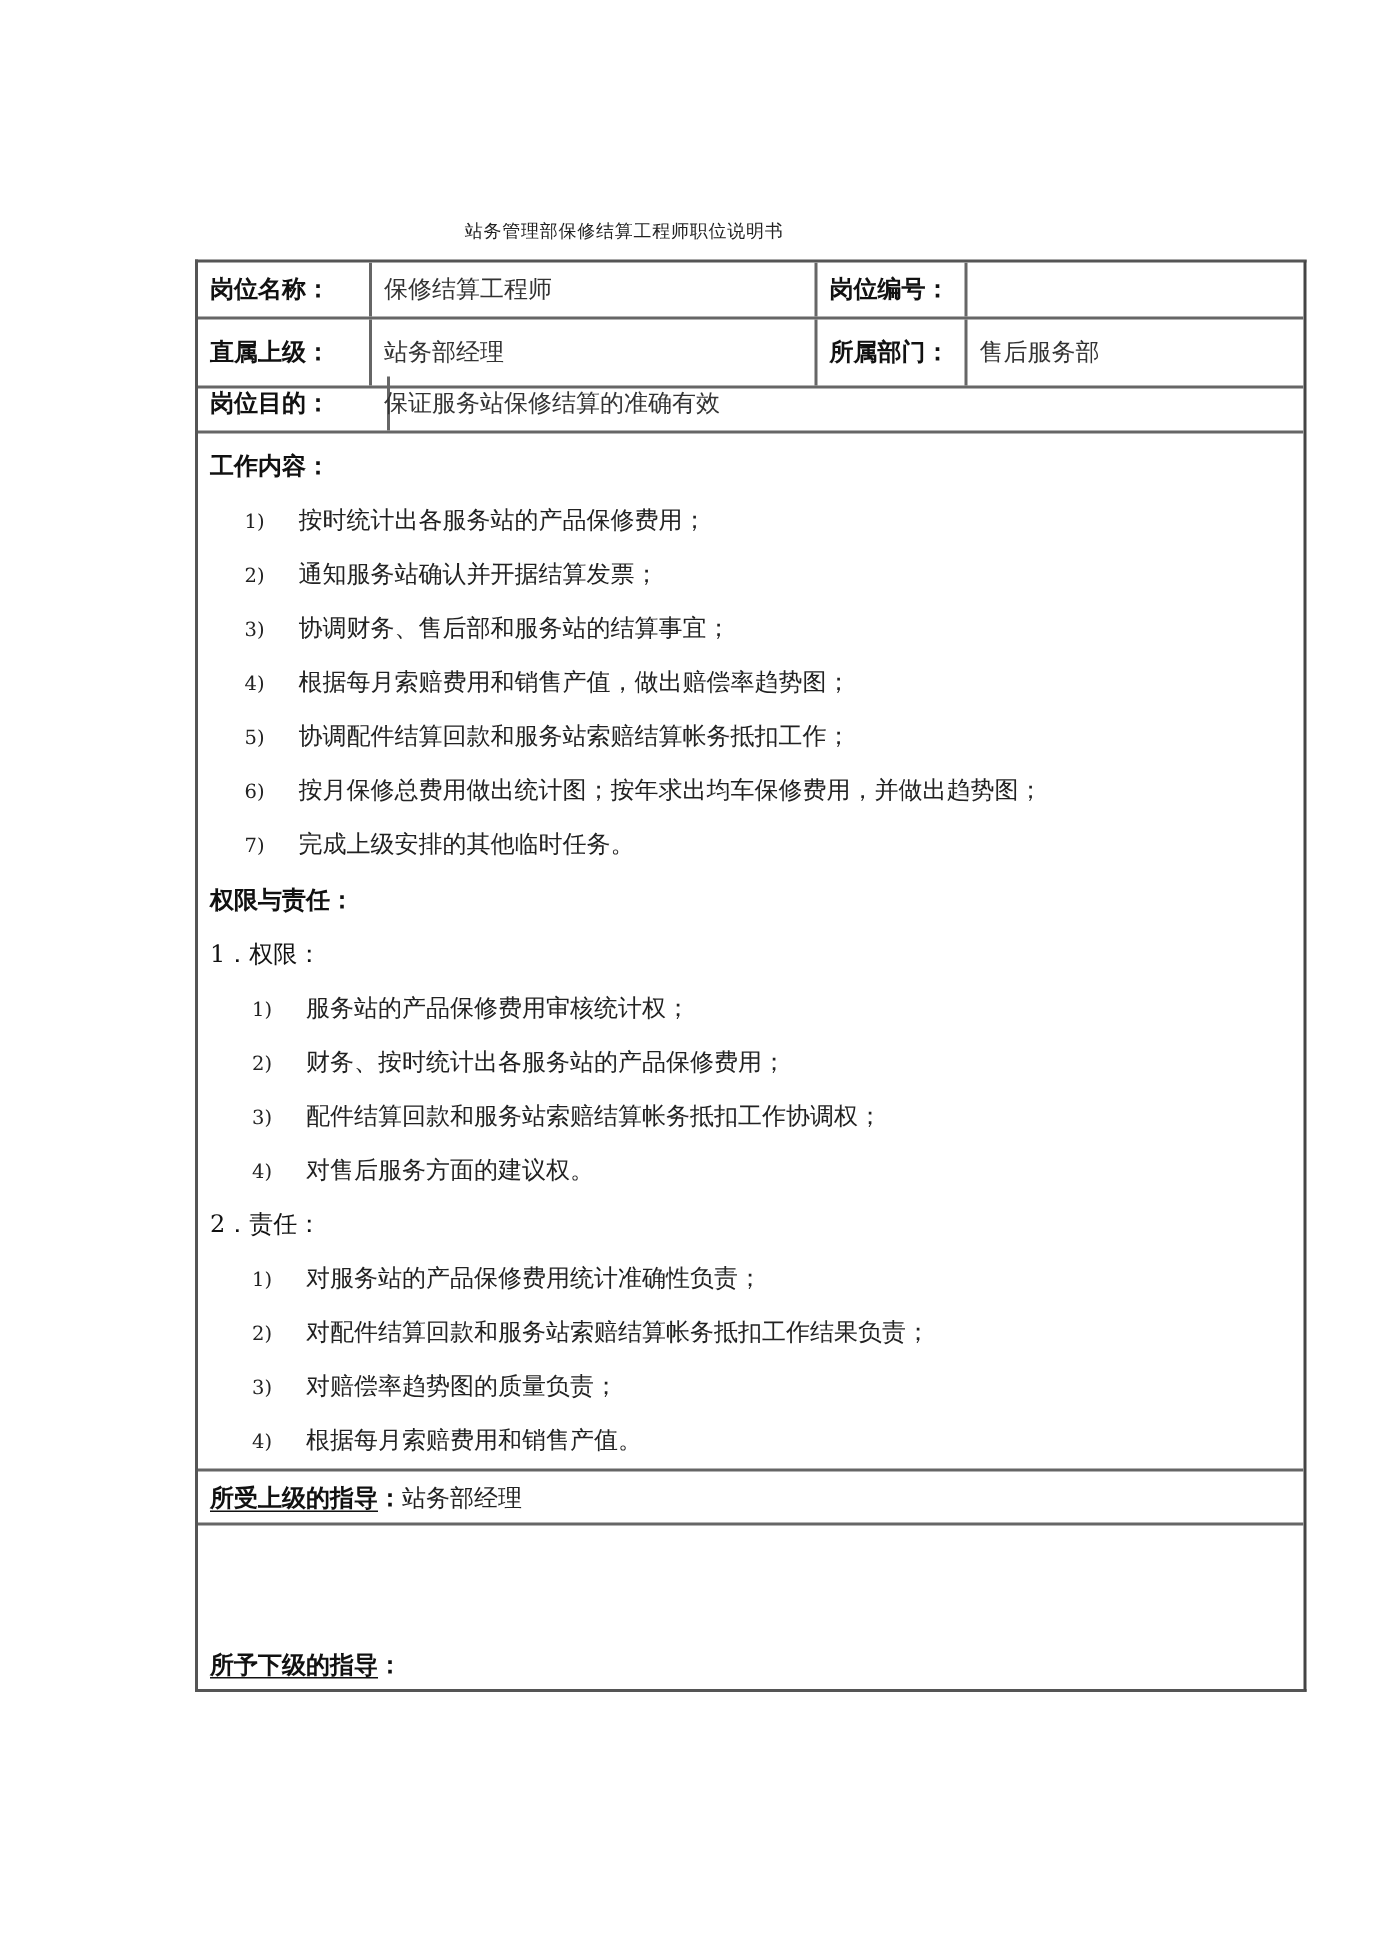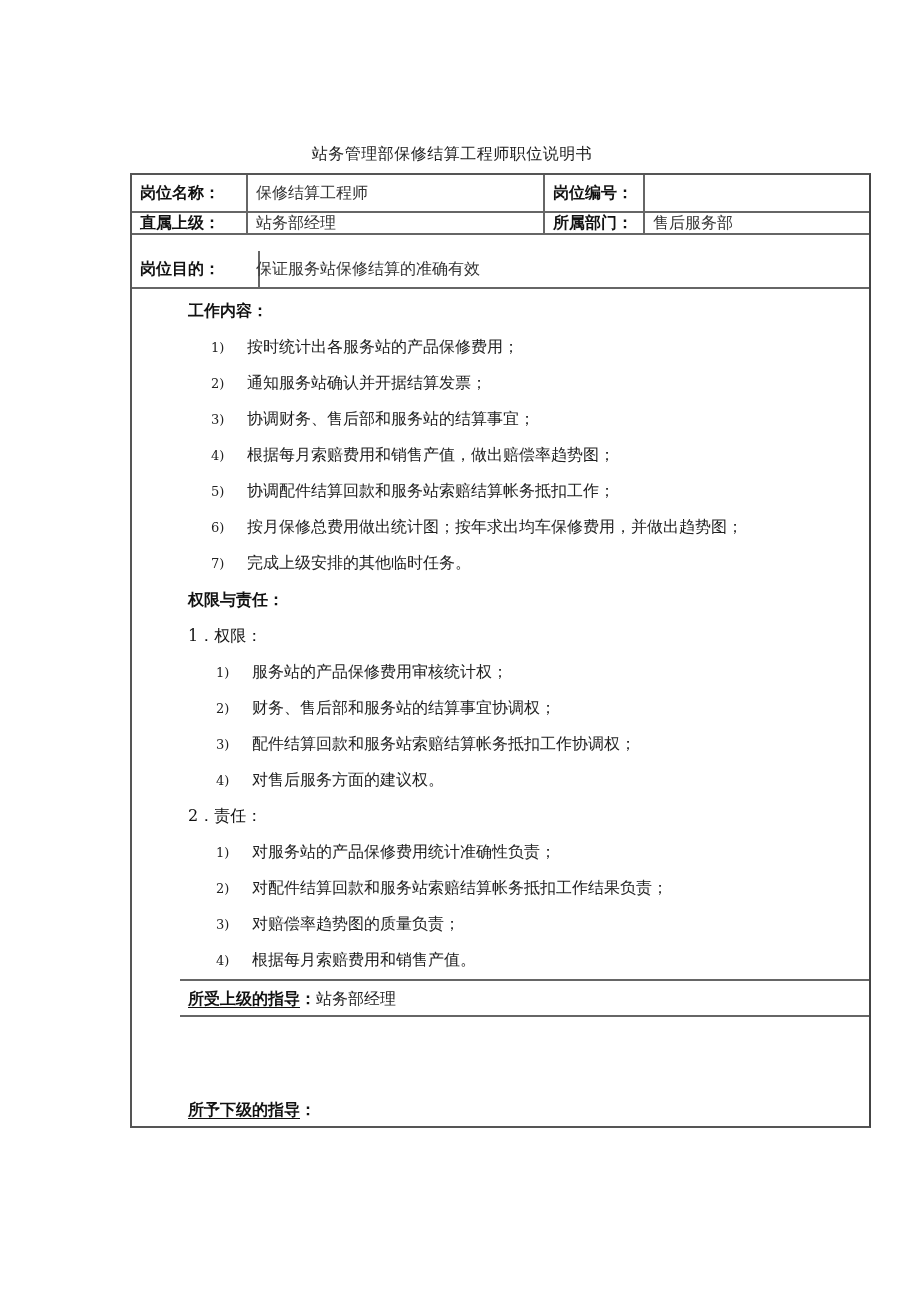--- a/index.html
+++ b/index.html
@@ -21,11 +21,10 @@
       width: 832px;
       top: 143px;
       text-align: center;
-      font-size: 16px;
+      font-size: 12px;
       line-height: 22px;
       letter-spacing: 0.5px;
       color: #222;
-      padding-left: 36px;
     }
     .sheet {
       position: absolute;

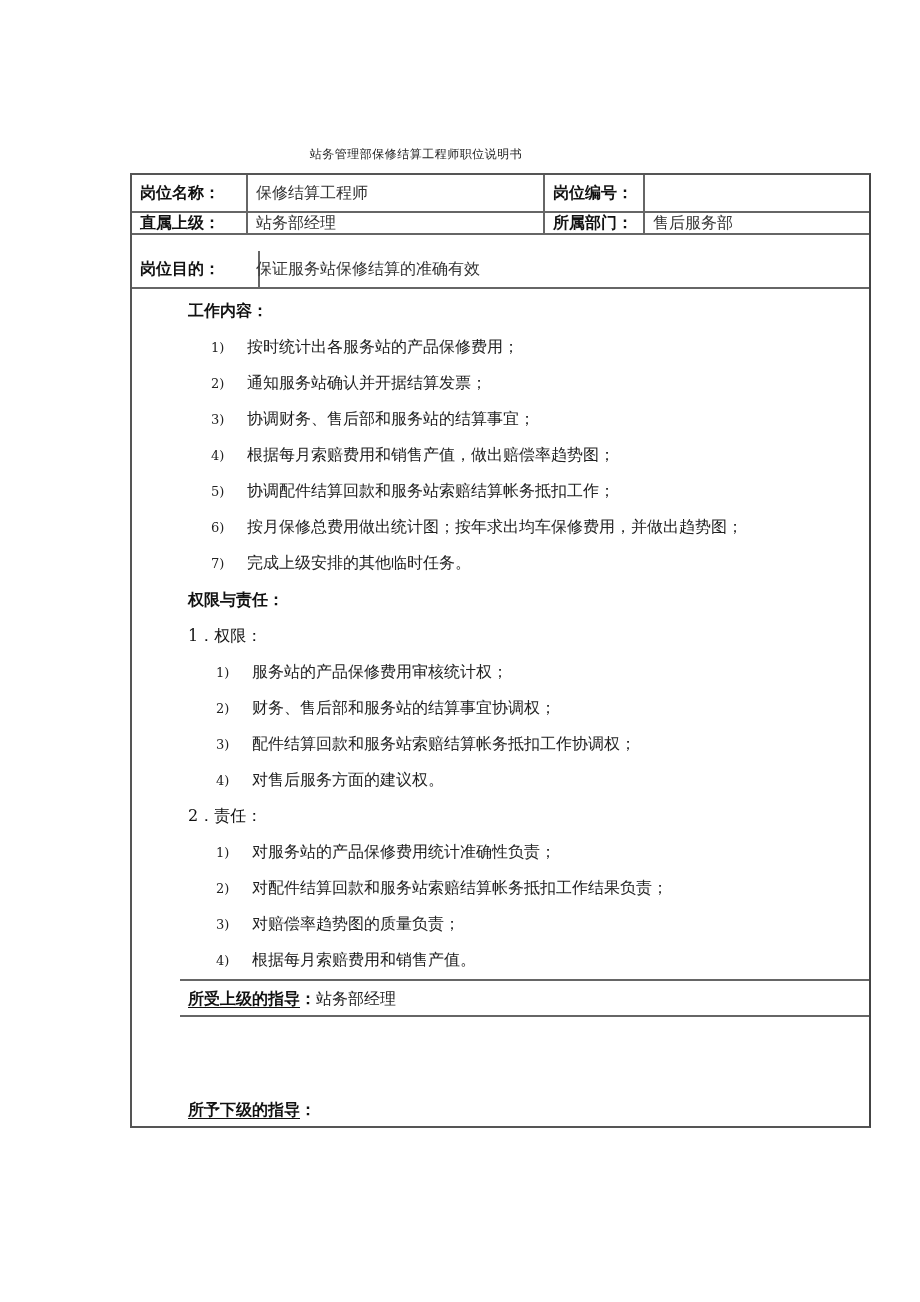--- a/index.html
+++ b/index.html
@@ -118,7 +118,7 @@
     <div class="cell value" style="left:513px; right:0;"></div>
   </div>
 
-  <div class="row" style="top:38px; height:22px;">
+  <div class="row" style="top:38px; height:46px;">
     <div class="cell label vline" style="left:0; width:116px;">直属上级：</div>
     <div class="cell value vline" style="left:116px; width:297px;">站务部经理</div>
     <div class="cell label vline" style="left:413px; width:100px;">所属部门：</div>

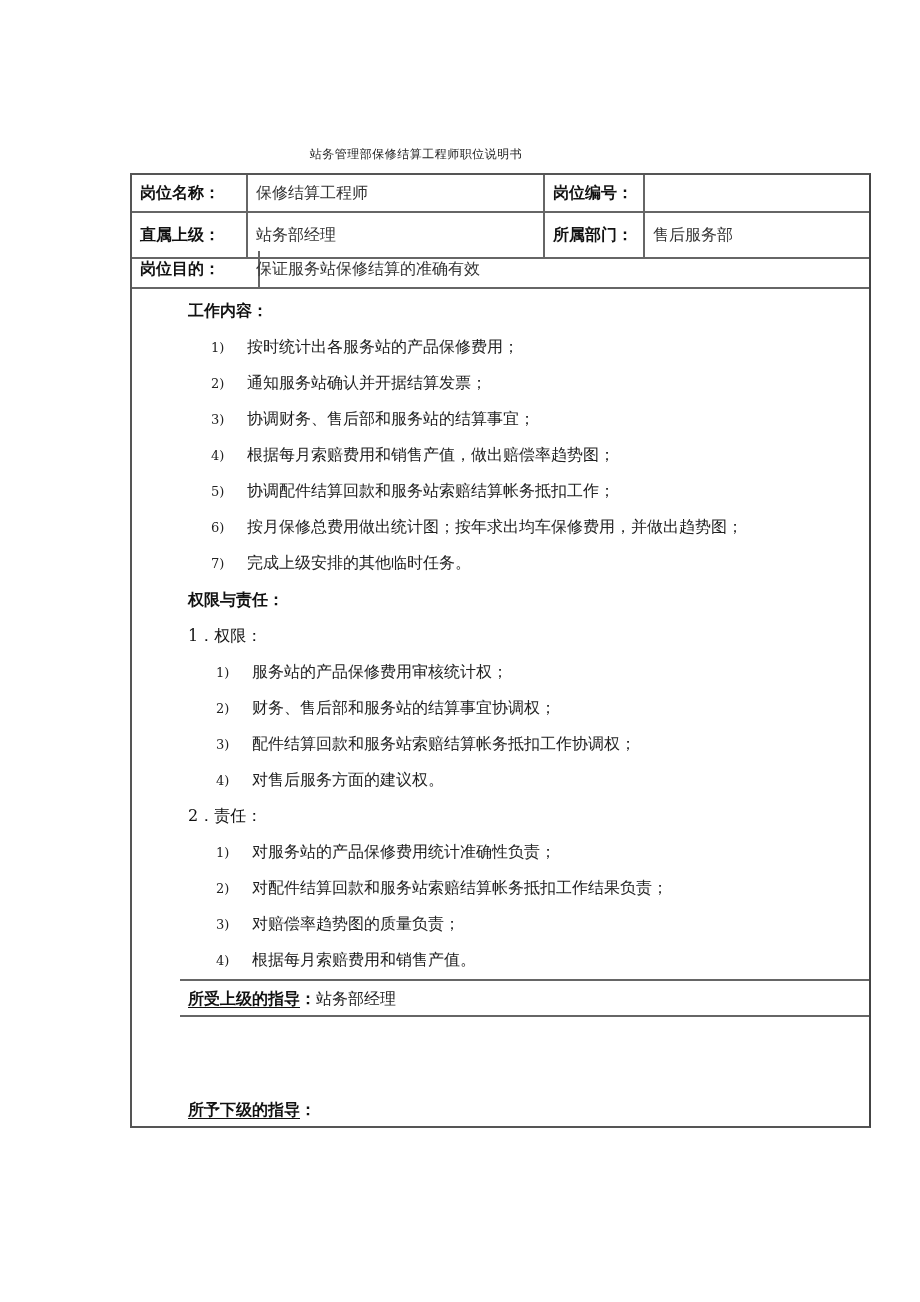--- a/index.html
+++ b/index.html
@@ -75,7 +75,6 @@
       border-bottom: 2px solid #666;
       padding-left: 8px;
       overflow: hidden;
-      margin-left: 48px;
     }
     .line {
       position: absolute;

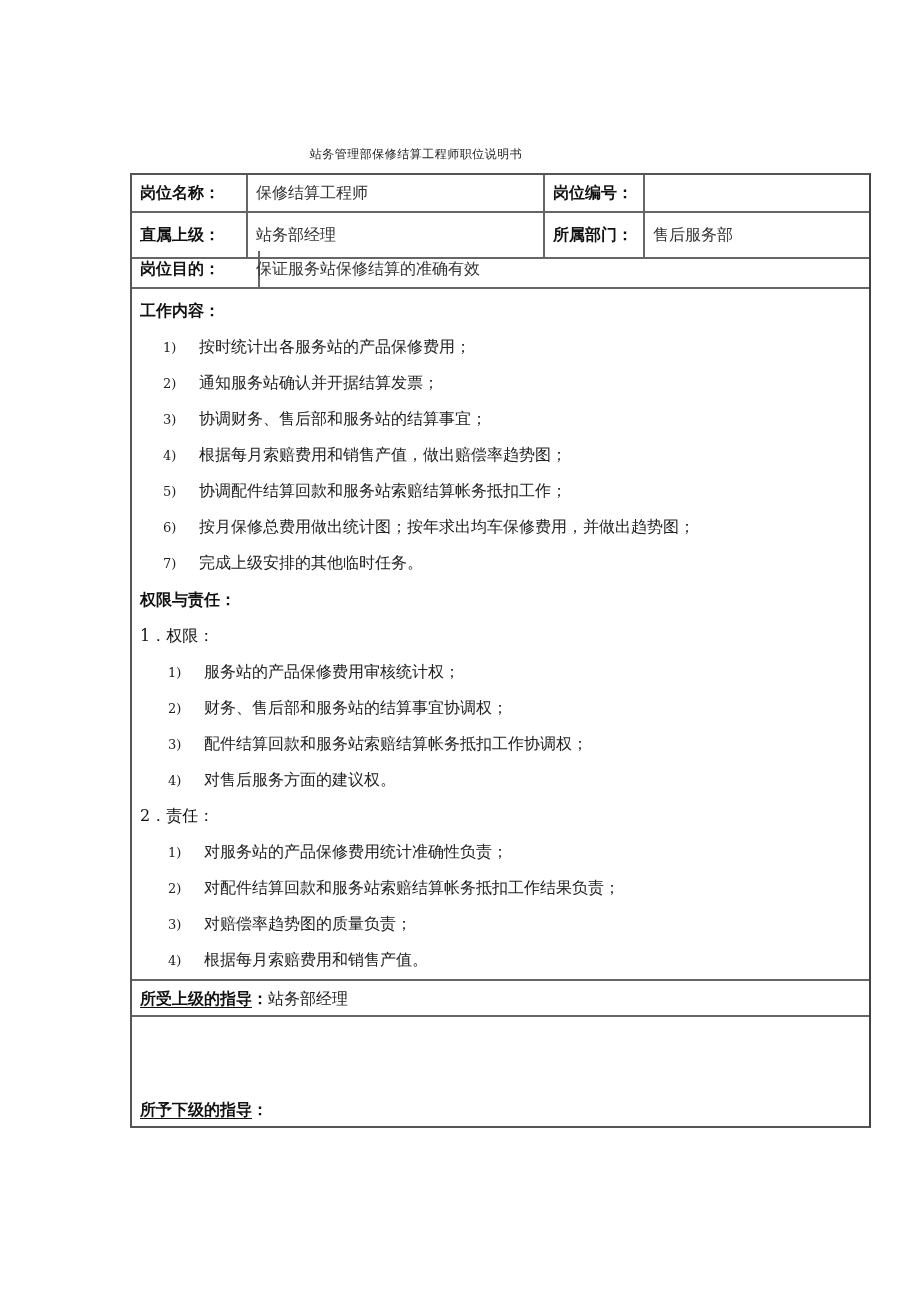--- a/index.html
+++ b/index.html
@@ -161,7 +161,7 @@
       <span class="num">1)</span><span class="txt">服务站的产品保修费用审核统计权；</span>
     </div>
     <div class="line" style="top:409px; left:36px;">
-      <span class="num">2)</span><span class="txt">财务、售后部和服务站的结算事宜协调权；</span>
+      <span class="num">2)</span><span class="txt">财务、按时统计出各服务站的产品保修费用；</span>
     </div>
     <div class="line" style="top:445px; left:36px;">
       <span class="num">3)</span><span class="txt">配件结算回款和服务站索赔结算帐务抵扣工作协调权；</span>

